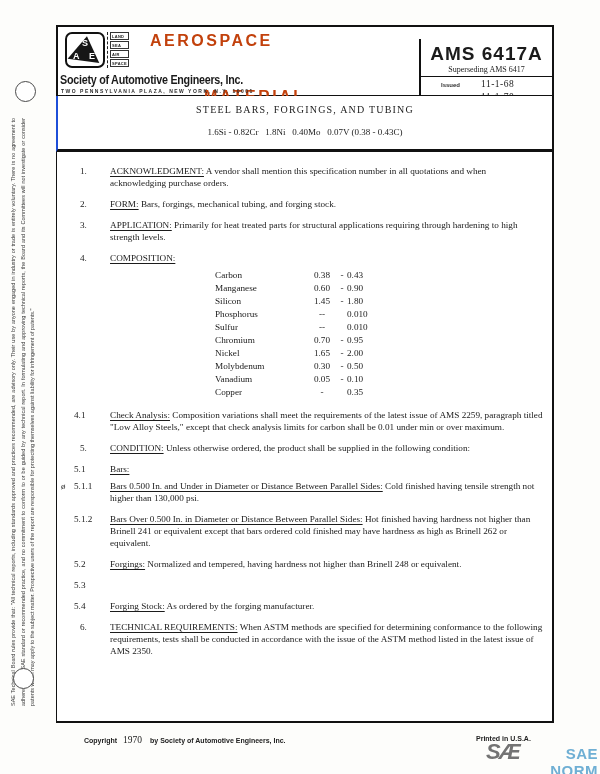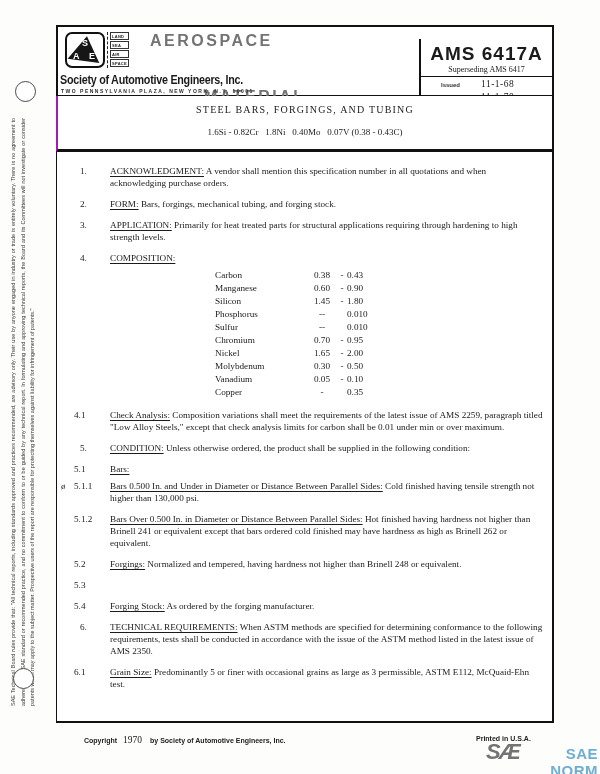--- a/index.html
+++ b/index.html
@@ -59,7 +59,7 @@
     font-weight: bold;
     font-size: 16px;
     letter-spacing: 2.5px;
-    color: #737373;
+    color: #c2410c;
     white-space: nowrap;
   }
   .h-line1 { left: 92px;  top: 5px; }

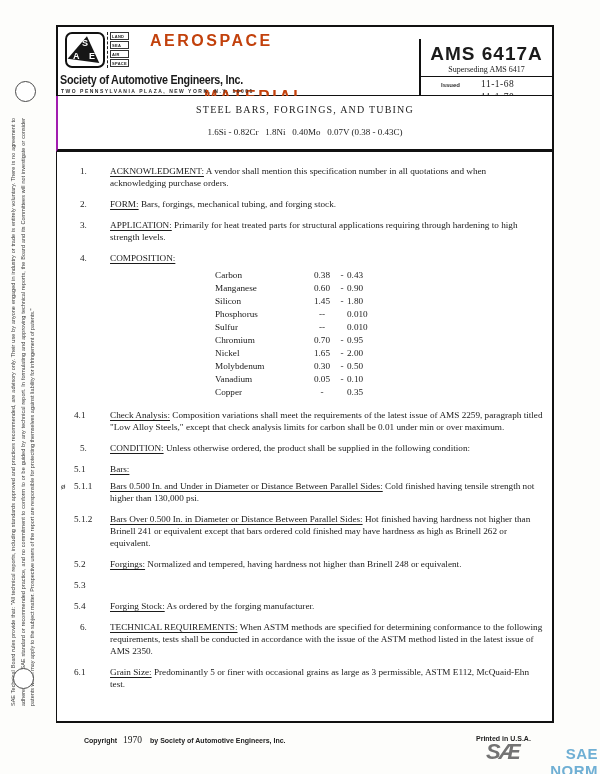--- a/index.html
+++ b/index.html
@@ -106,7 +106,7 @@
     position: absolute;
     left: 56px; top: 96px;
     width: 498px; height: 56px;
-    border-left: 2px solid #a21caf;
+    border-left: 2px solid #1d4ed8;
     border-right: 2px solid #111;
     border-bottom: 3px solid #111;
     background: #fff;

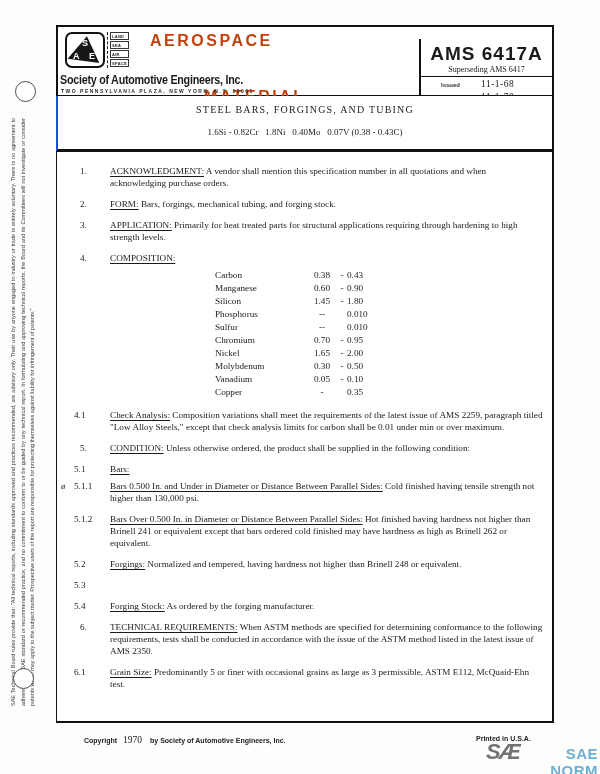--- a/index.html
+++ b/index.html
@@ -379,12 +379,6 @@
       <span>When ASTM methods are specified for determining conformance to the following requirements, tests shall be conducted in accordance with the issue of the ASTM method listed in the latest issue of AMS 2350.</span></span>
   </div>
 
-  <div class="sec">
-    <span class="marker"></span>
-    <span class="num">6.1</span>
-    <span class="txt"><span class="u">Grain Size:</span>
-      <span>Predominantly 5 or finer with occasional grains as large as 3 permissible, ASTM E112, McQuaid-Ehn test.</span></span>
-  </div>
 
 </div>
 

